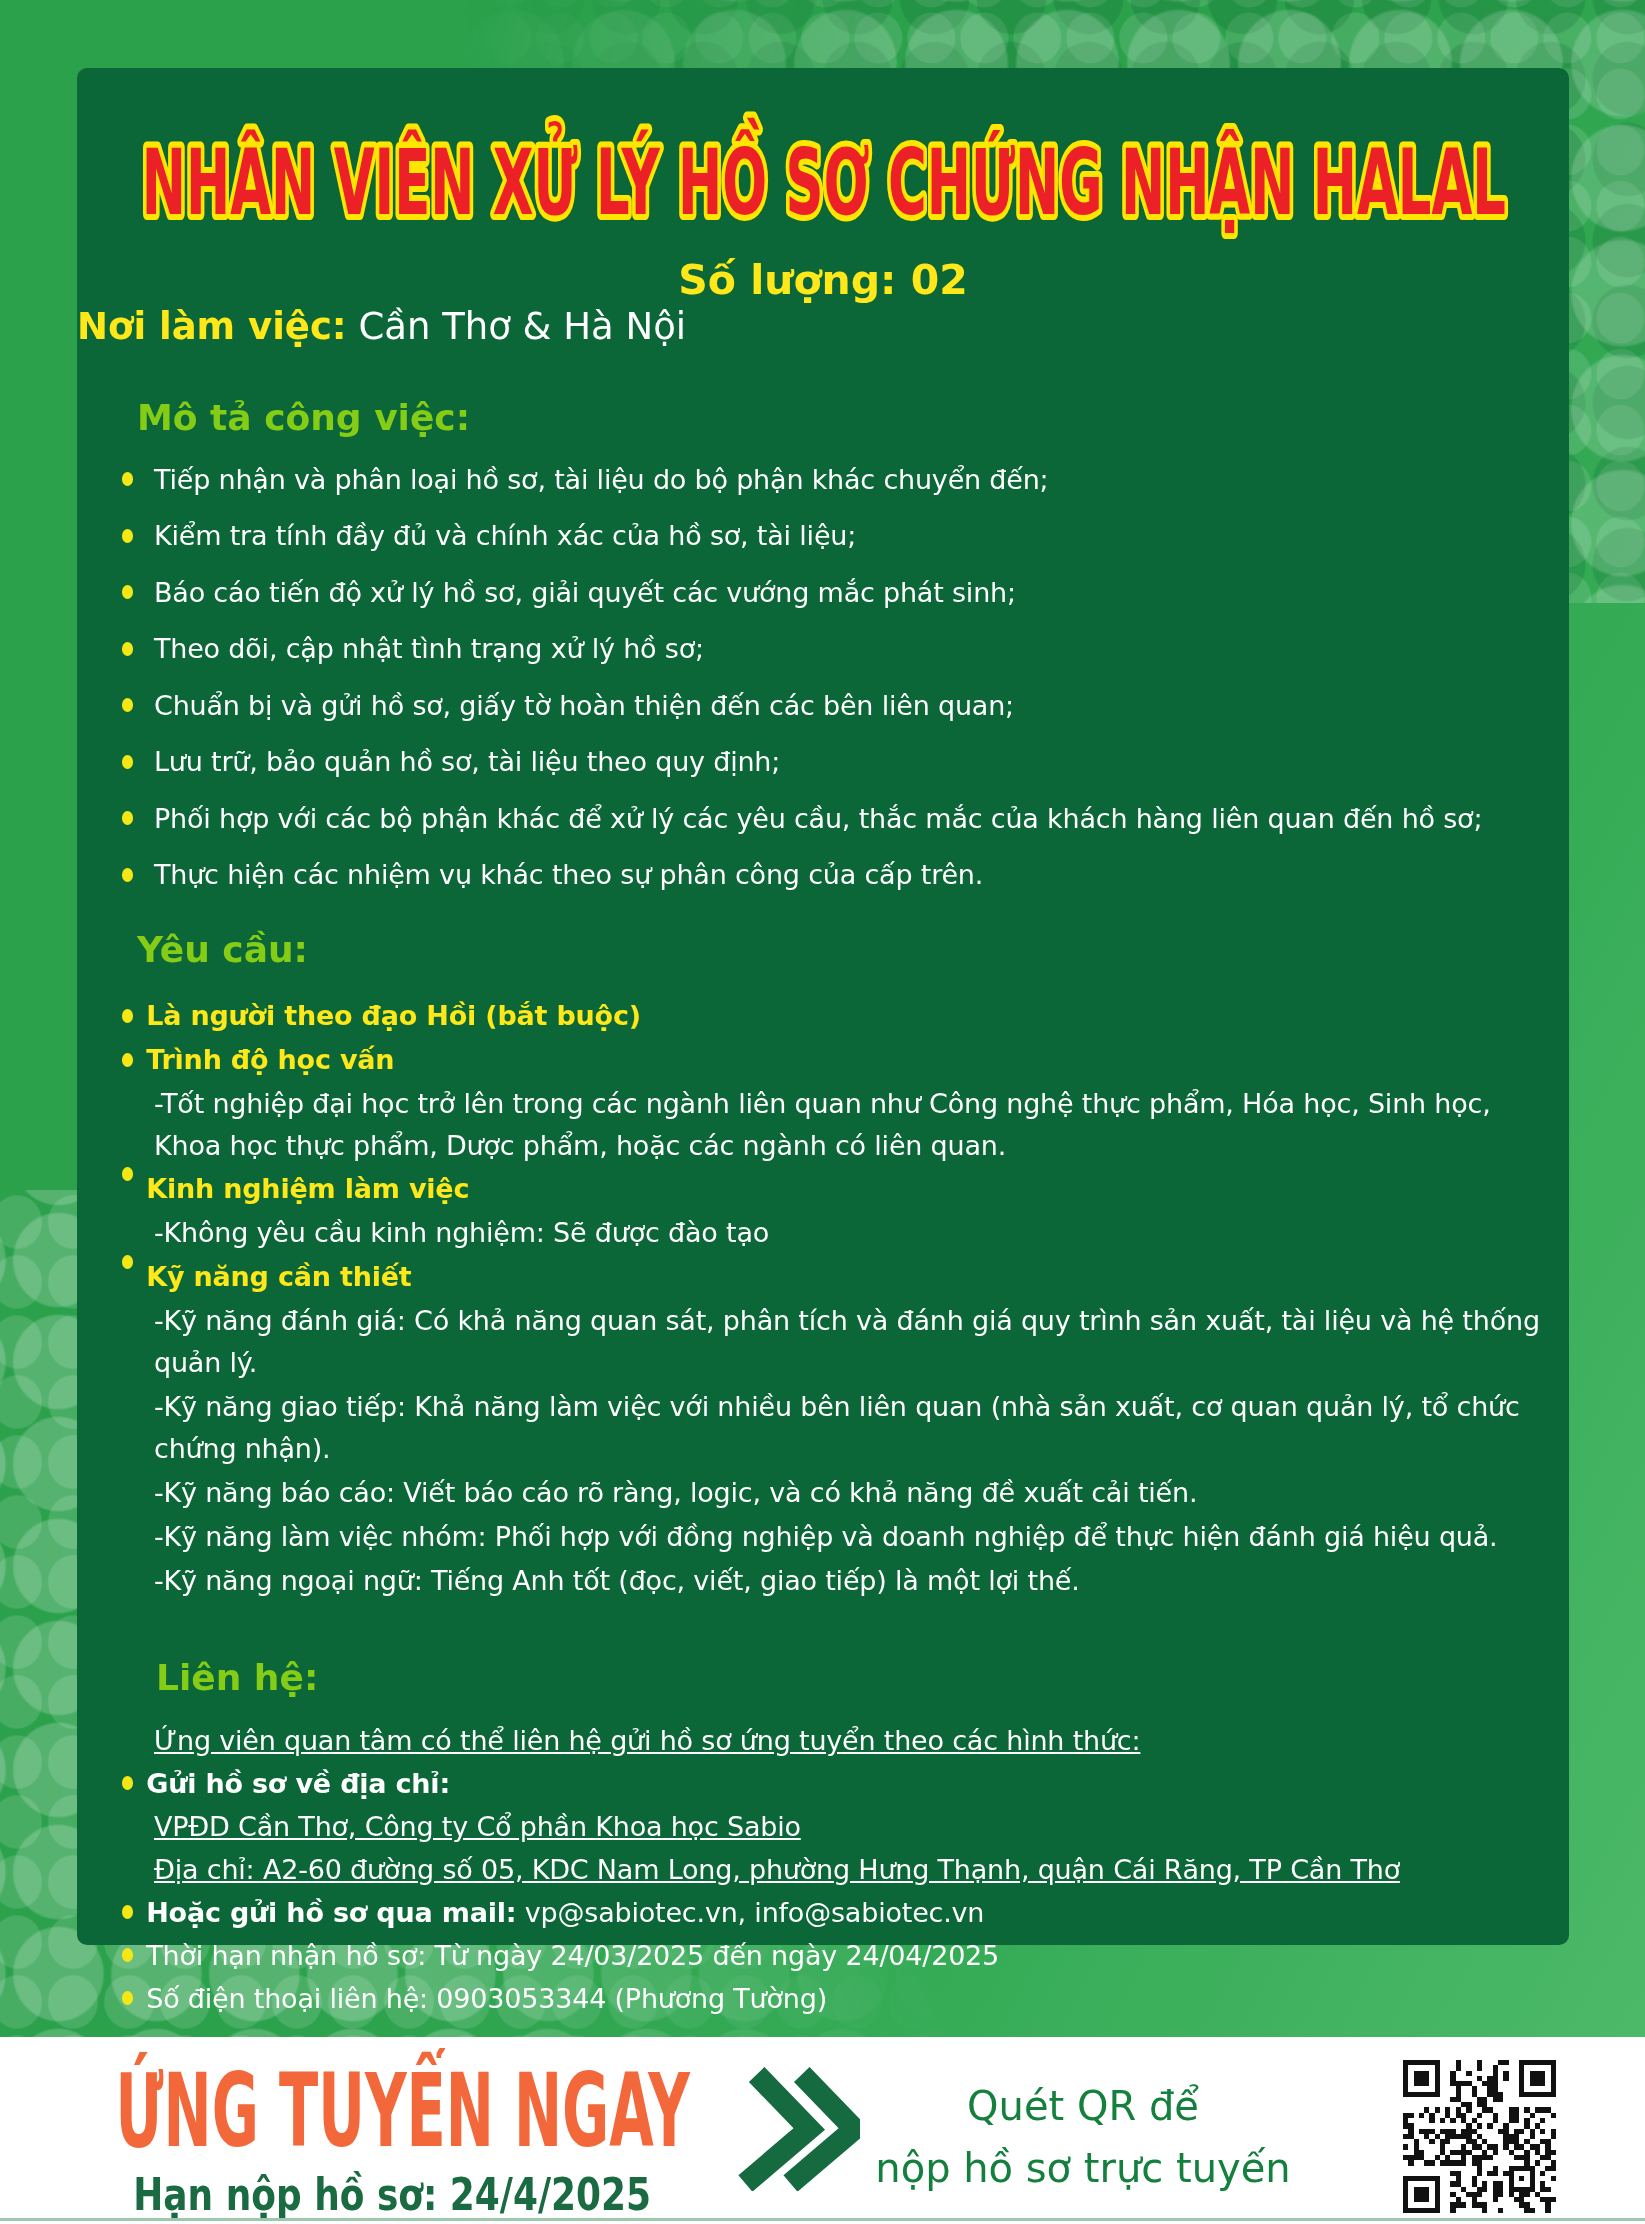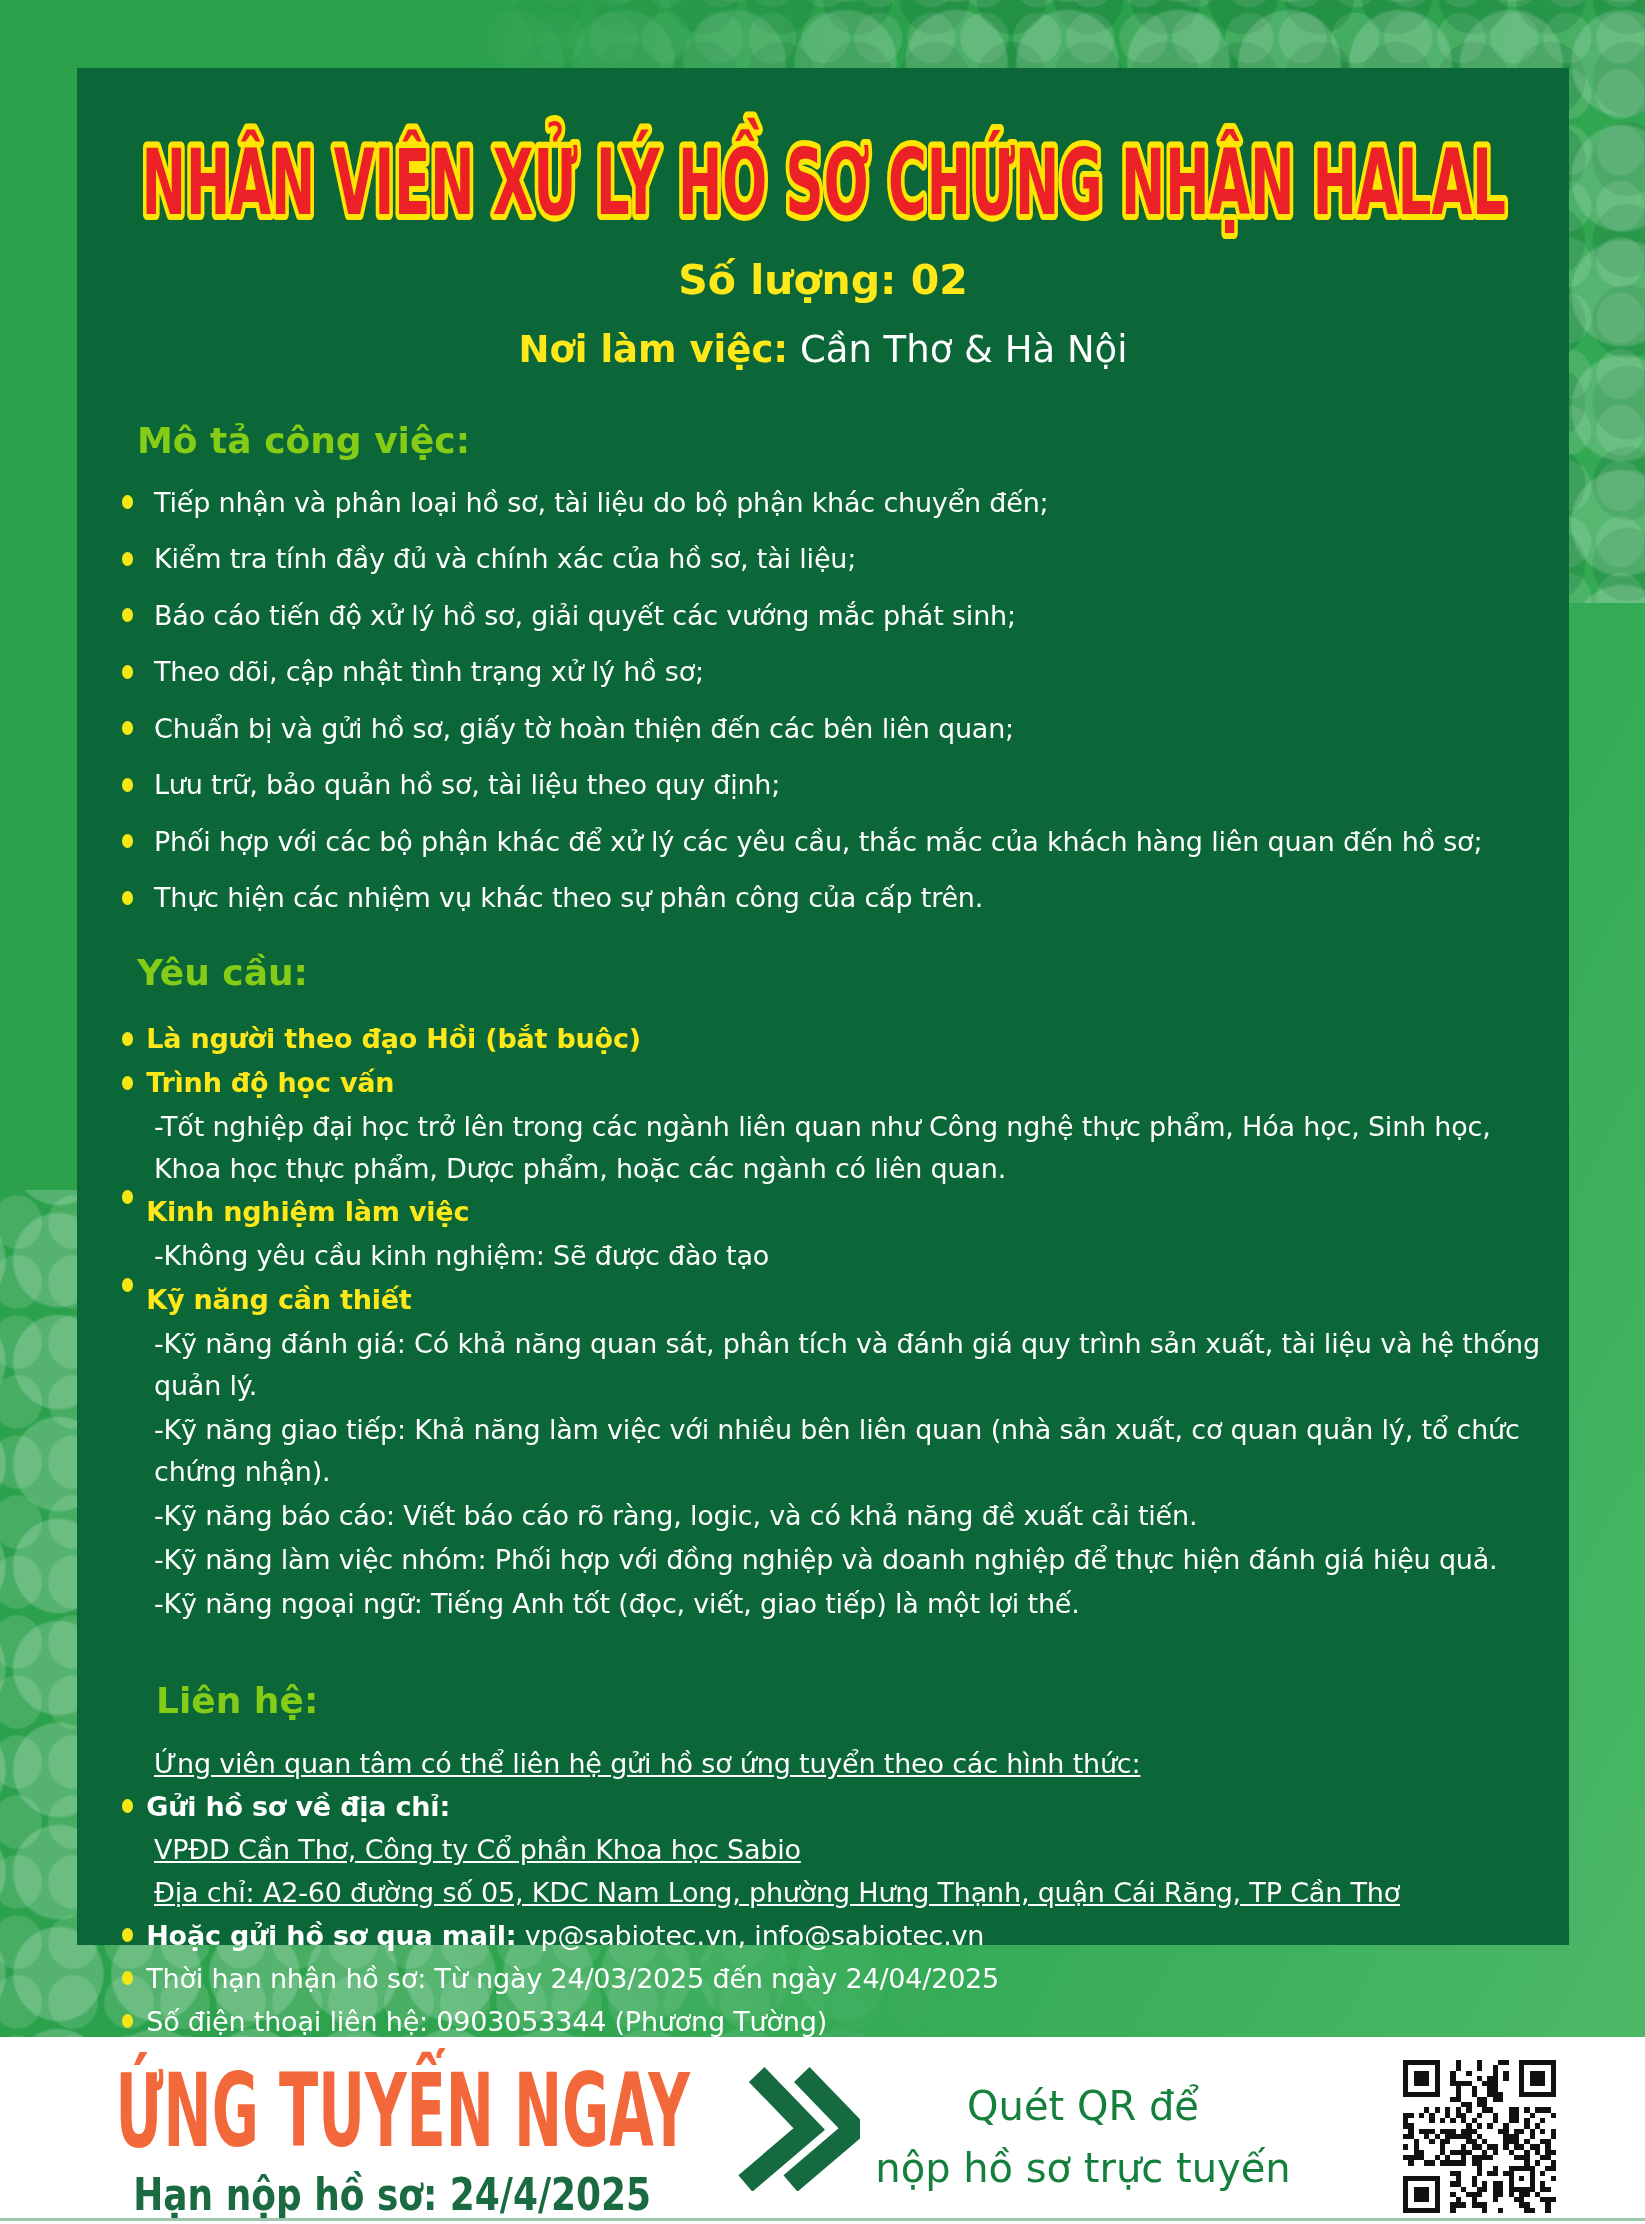--- a/index.html
+++ b/index.html
@@ -38,7 +38,7 @@
   .card{
     position:absolute;left:77px;top:68px;width:1492px;height:1877px;
     background:#0B6638;color:#ffffff;
-    padding:0;box-sizing:border-box;
+    padding:0;box-sizing:border-box;border-radius:10px;
   }
   .title-svg{display:block;margin:41px auto 0 auto;}
   .title-svg text{

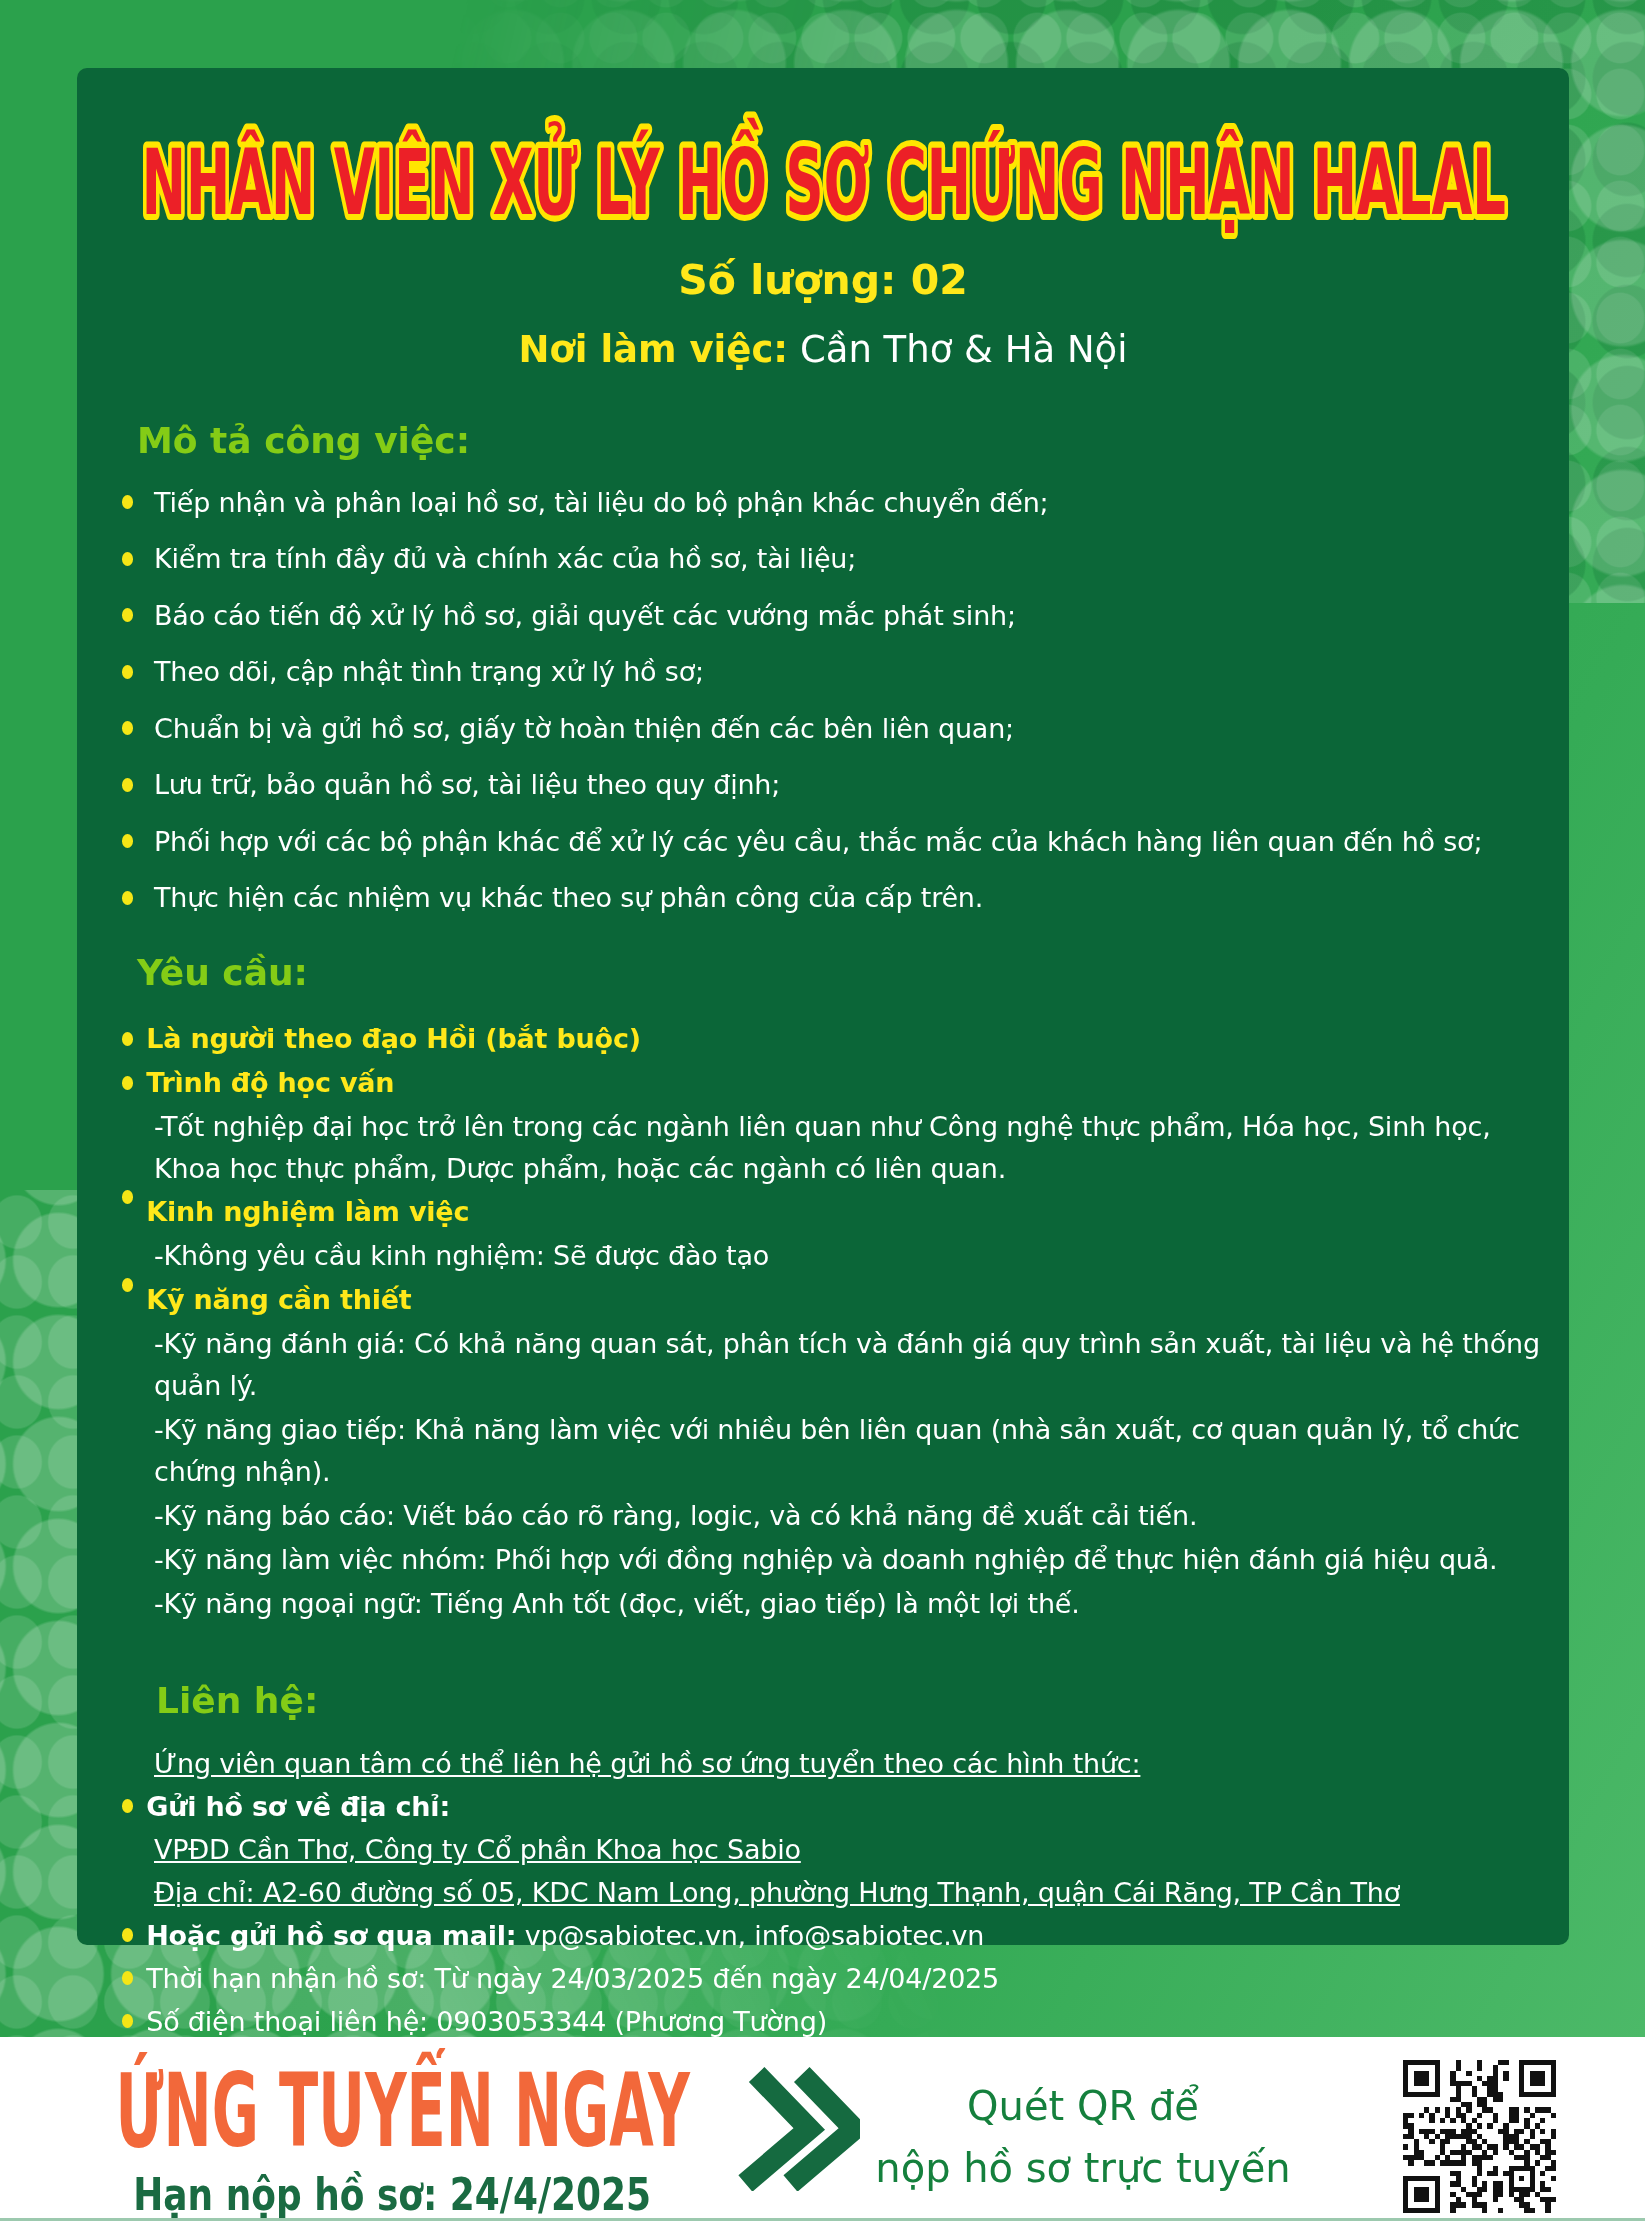--- a/index.html
+++ b/index.html
@@ -51,7 +51,7 @@
     text-align:center;color:#FFE81A;font-weight:bold;font-size:41px;margin-top:3.8px;
   }
   .workline{
-    text-align:center;font-size:37px;margin-top:24px;
+    text-align:left;font-size:37px;margin-top:1px;
   }
   .workline .lbl{color:#FFE81A;font-weight:bold;}
   .workline .val{color:#ffffff;font-weight:normal;}

